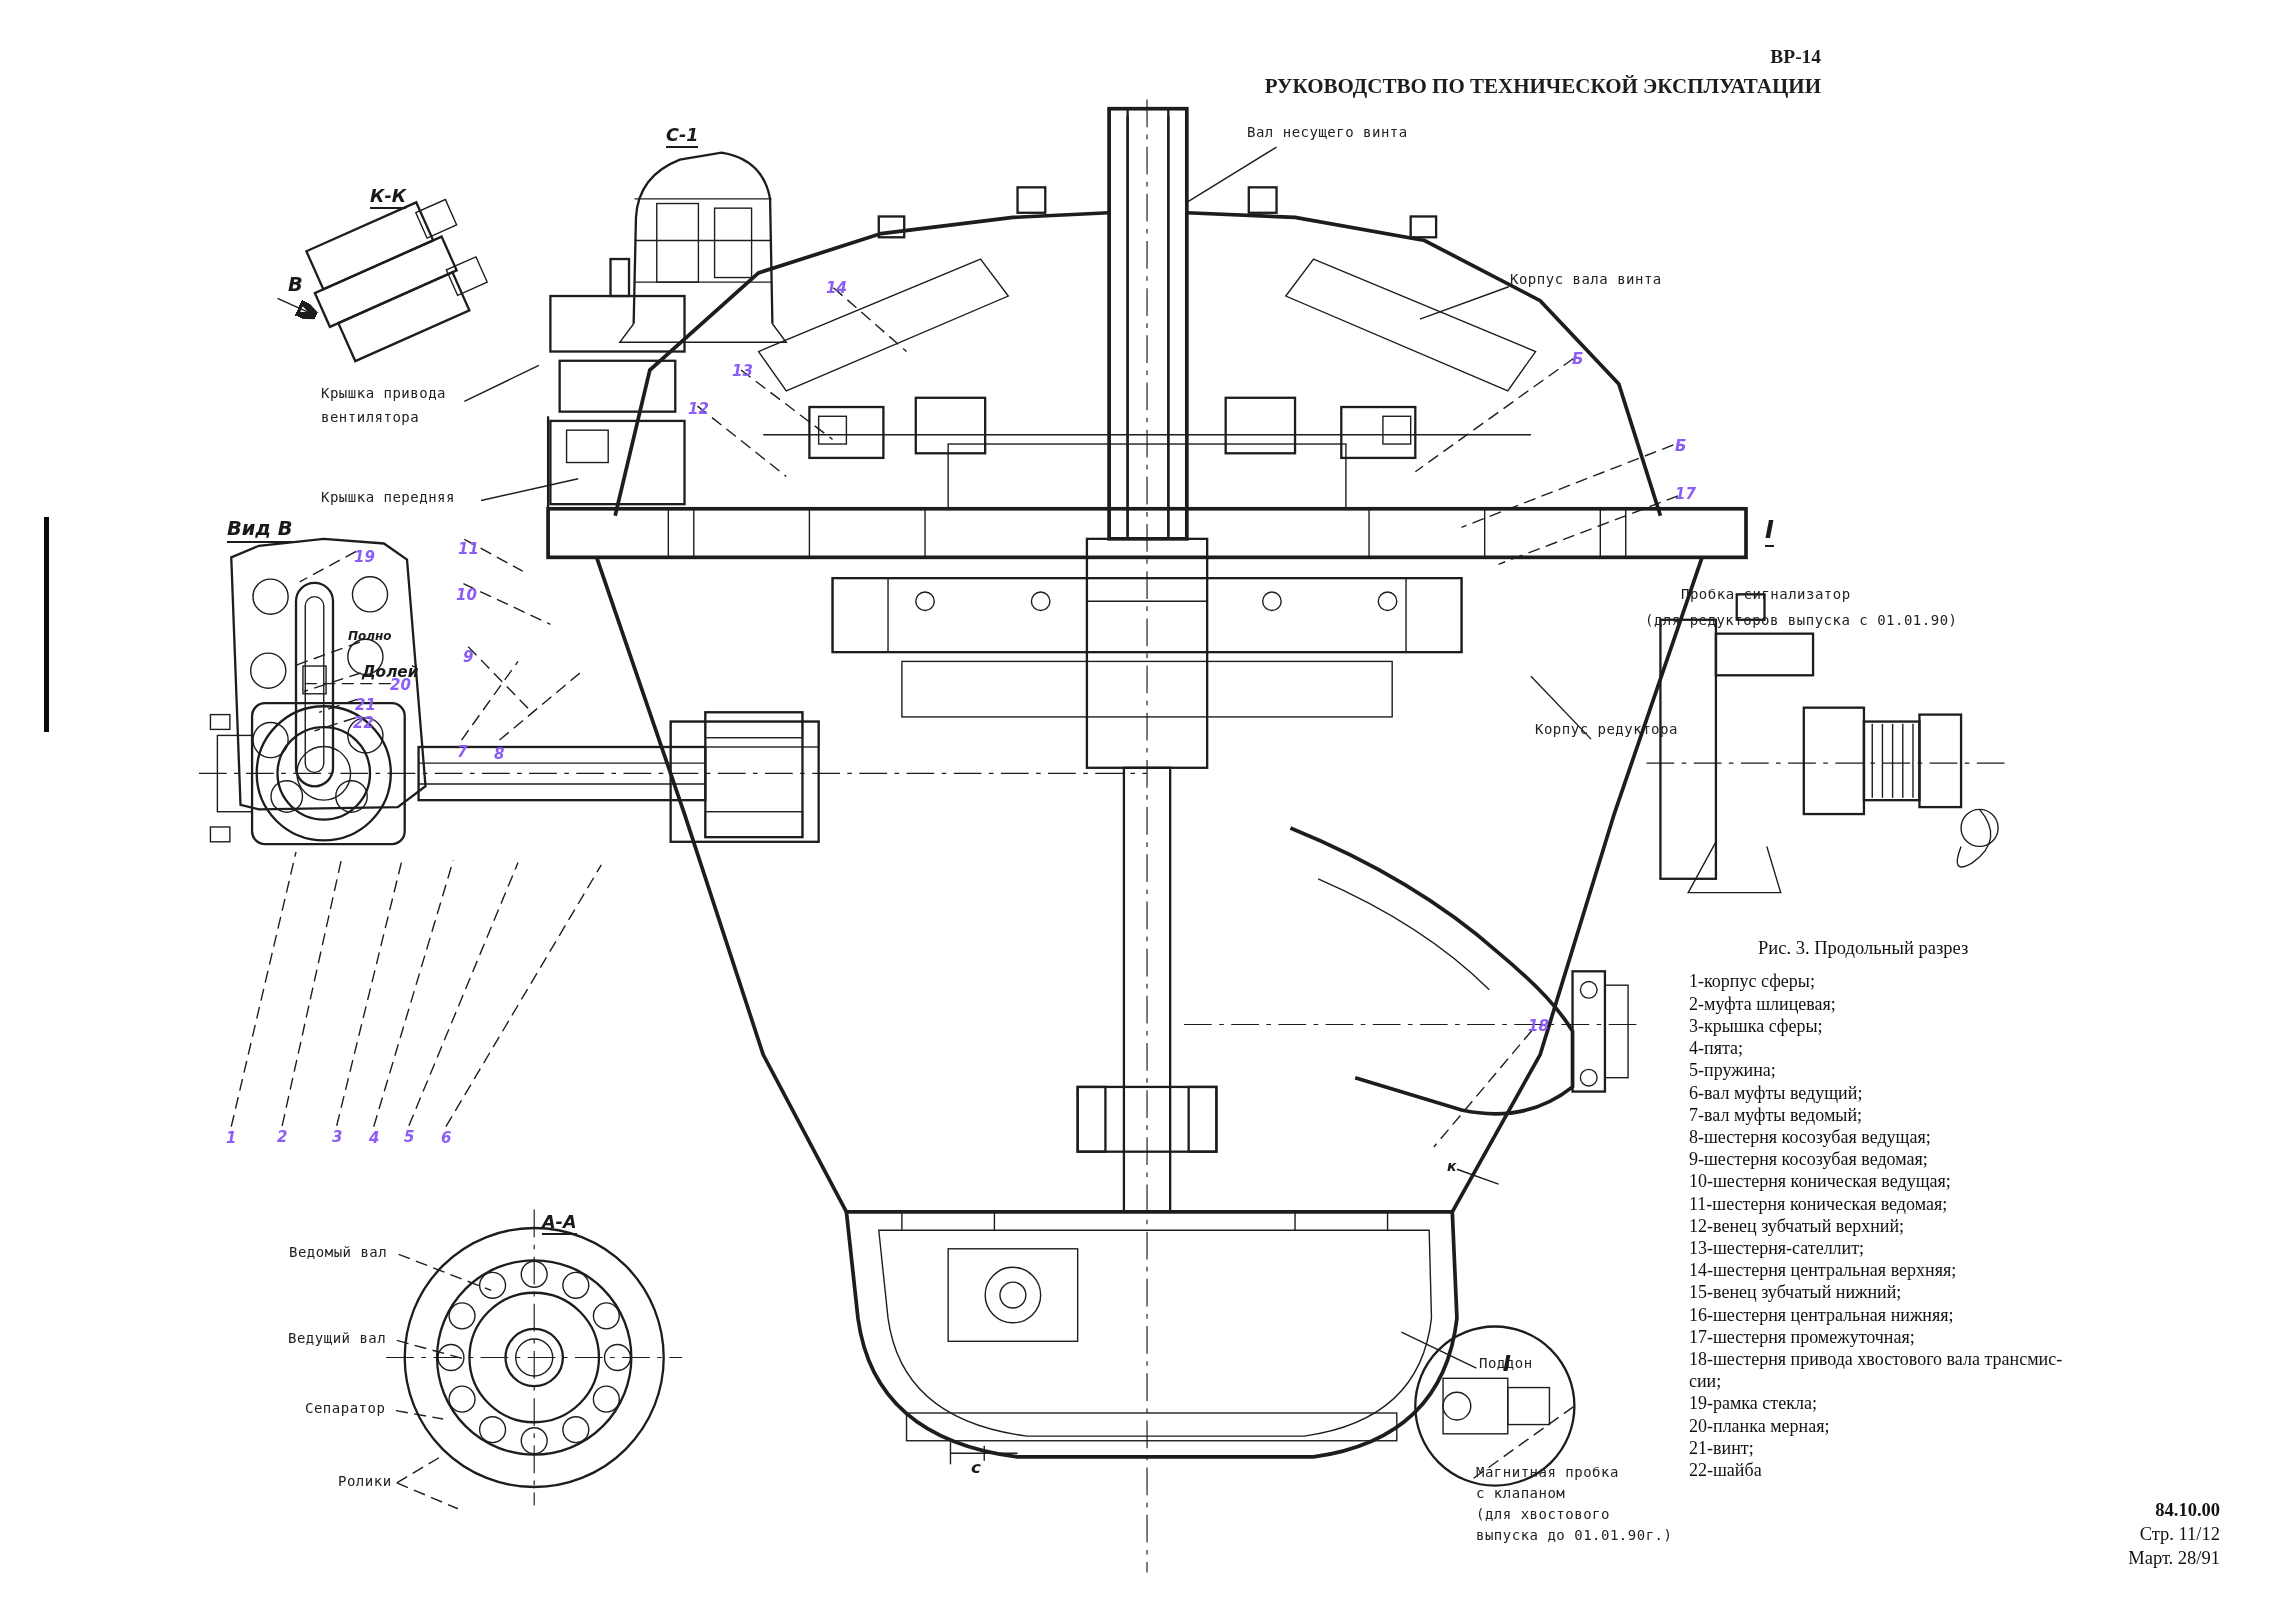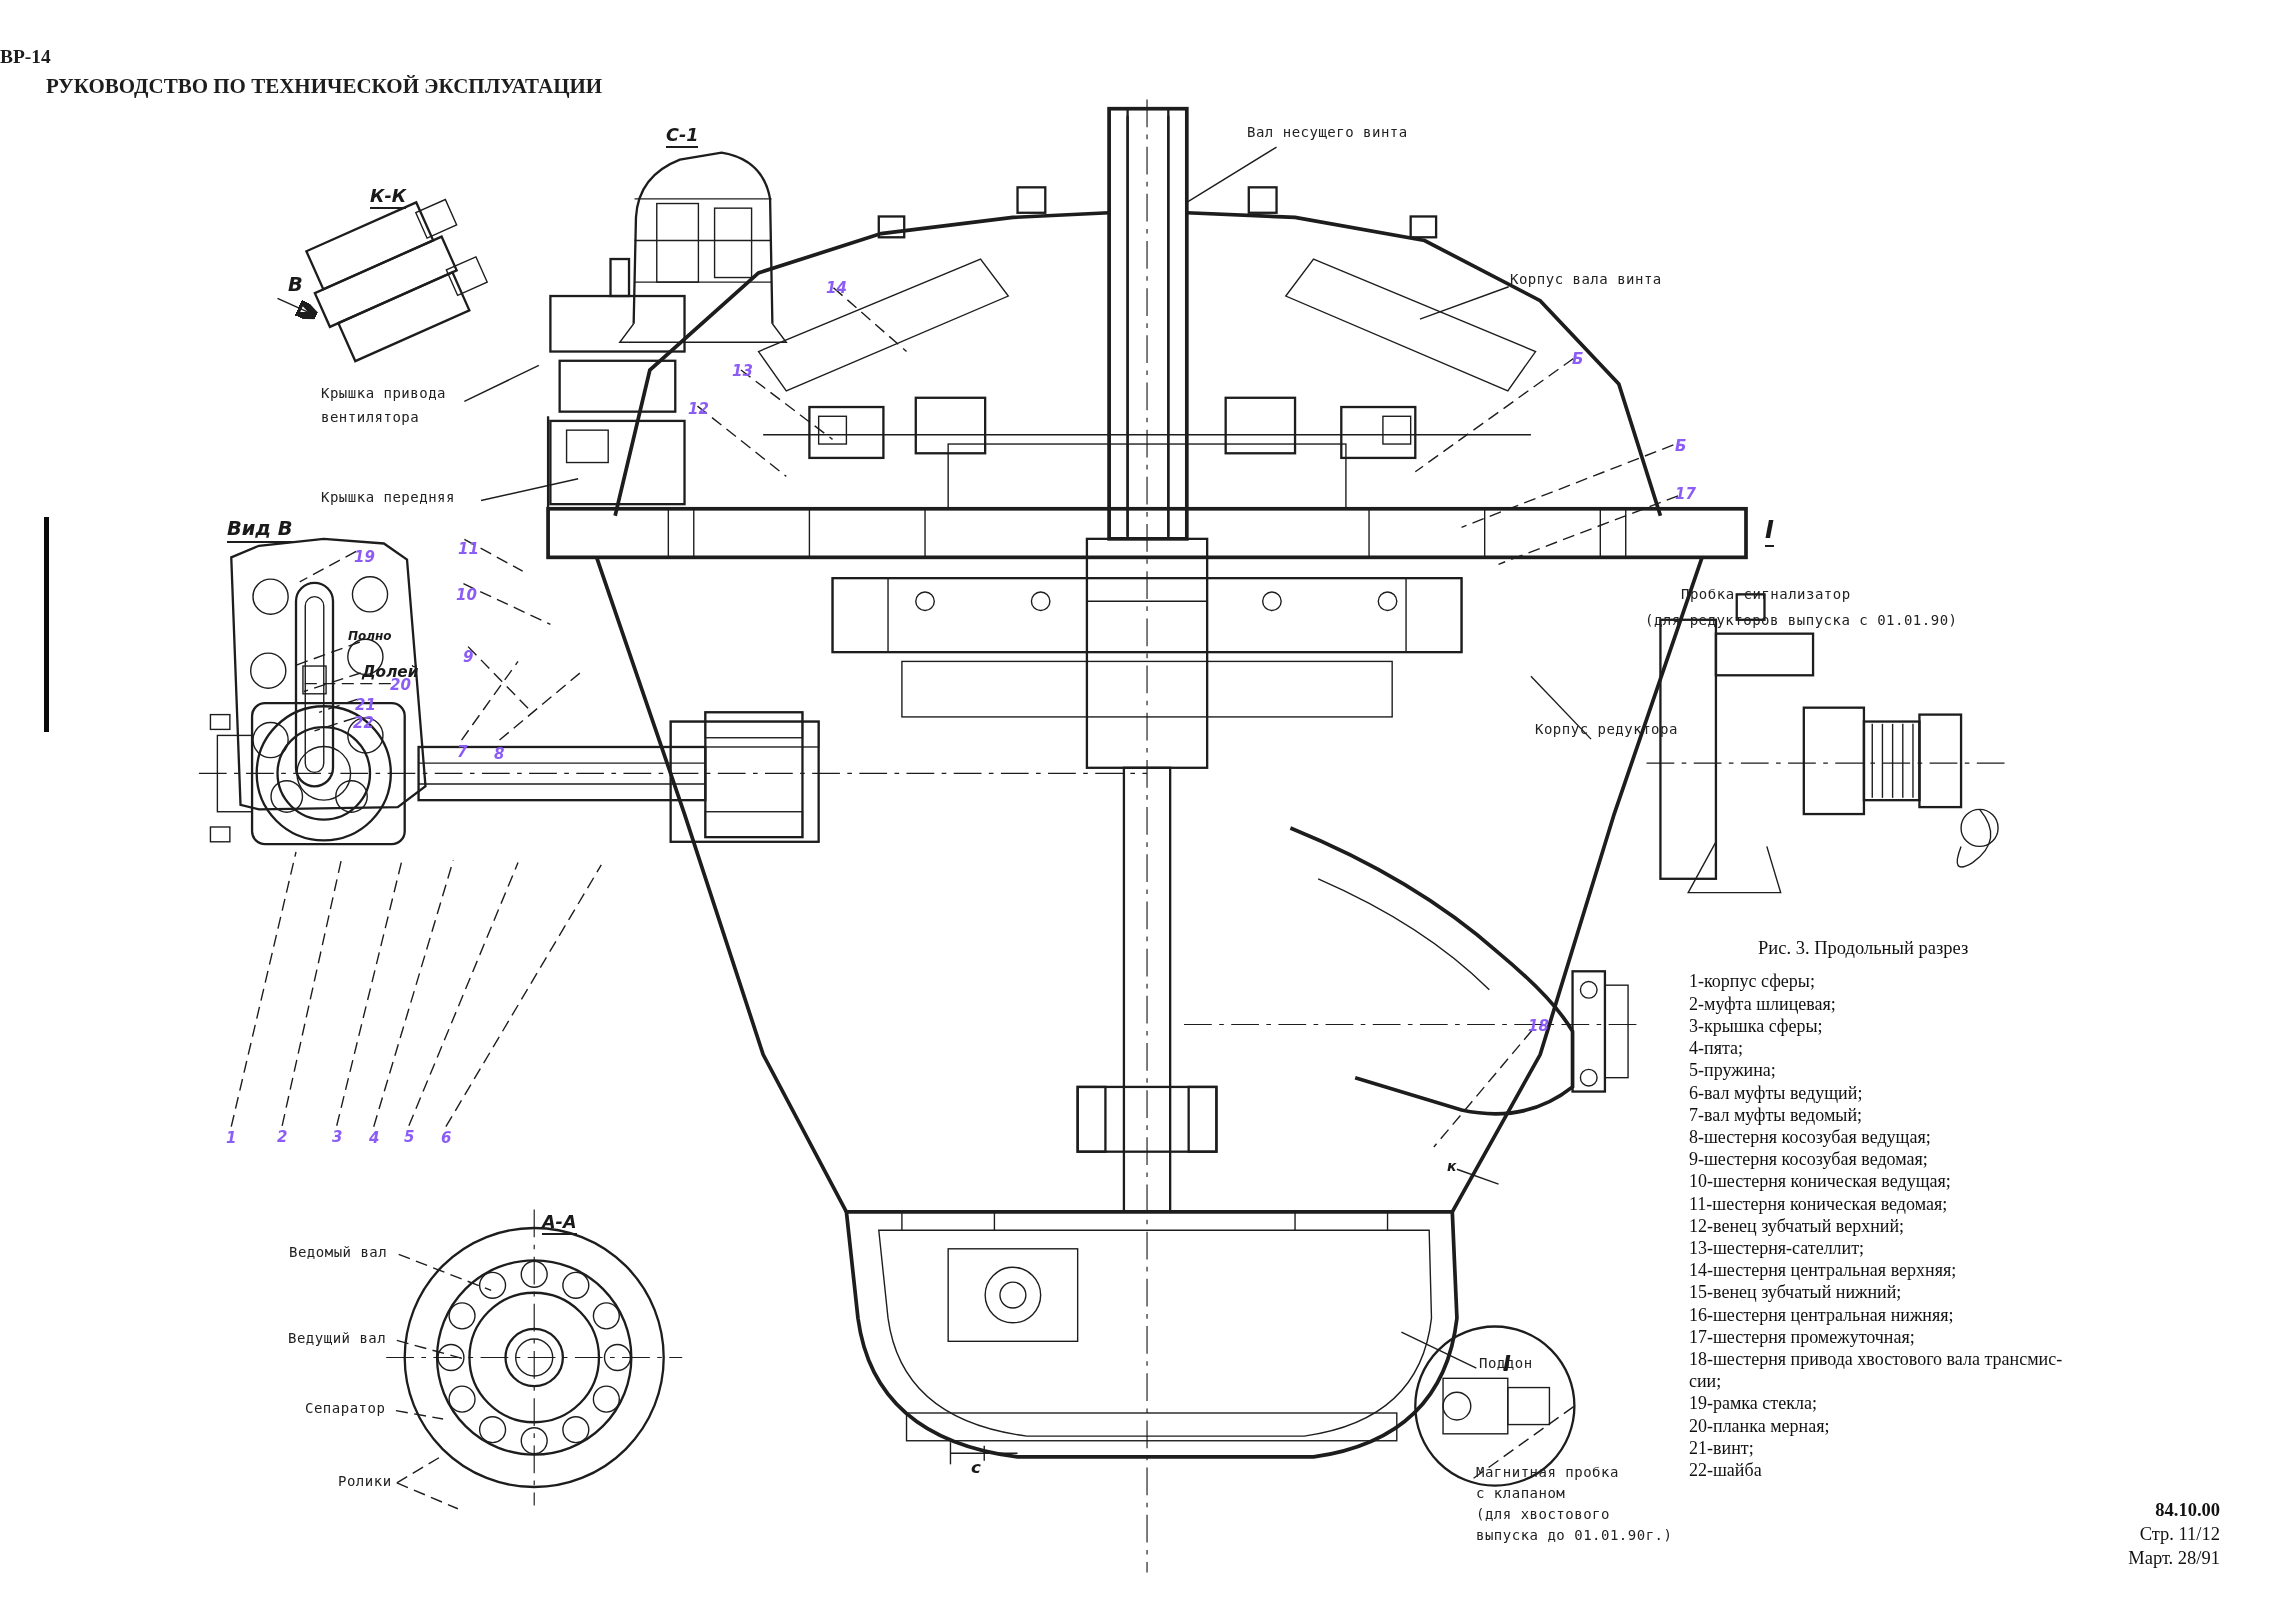--- a/index.html
+++ b/index.html
@@ -6,7 +6,7 @@
   .page{position:relative;width:2295px;height:1623px;background:#ffffff;
         font-family:"Liberation Serif",serif;color:#1d1d1d;overflow:hidden;}
   .abs{position:absolute;}
-  .hdr{left:0;width:1821px;text-align:left;font-weight:bold;white-space:nowrap;}
+  .hdr{left:0;width:1821px;text-align:right;font-weight:bold;white-space:nowrap;}
   .lbl{font-family:"DejaVu Sans Mono",monospace;font-size:14px;letter-spacing:0.5px;
        white-space:nowrap;color:#222;}
   .hand{font-family:"DejaVu Sans",sans-serif;font-style:italic;font-weight:bold;

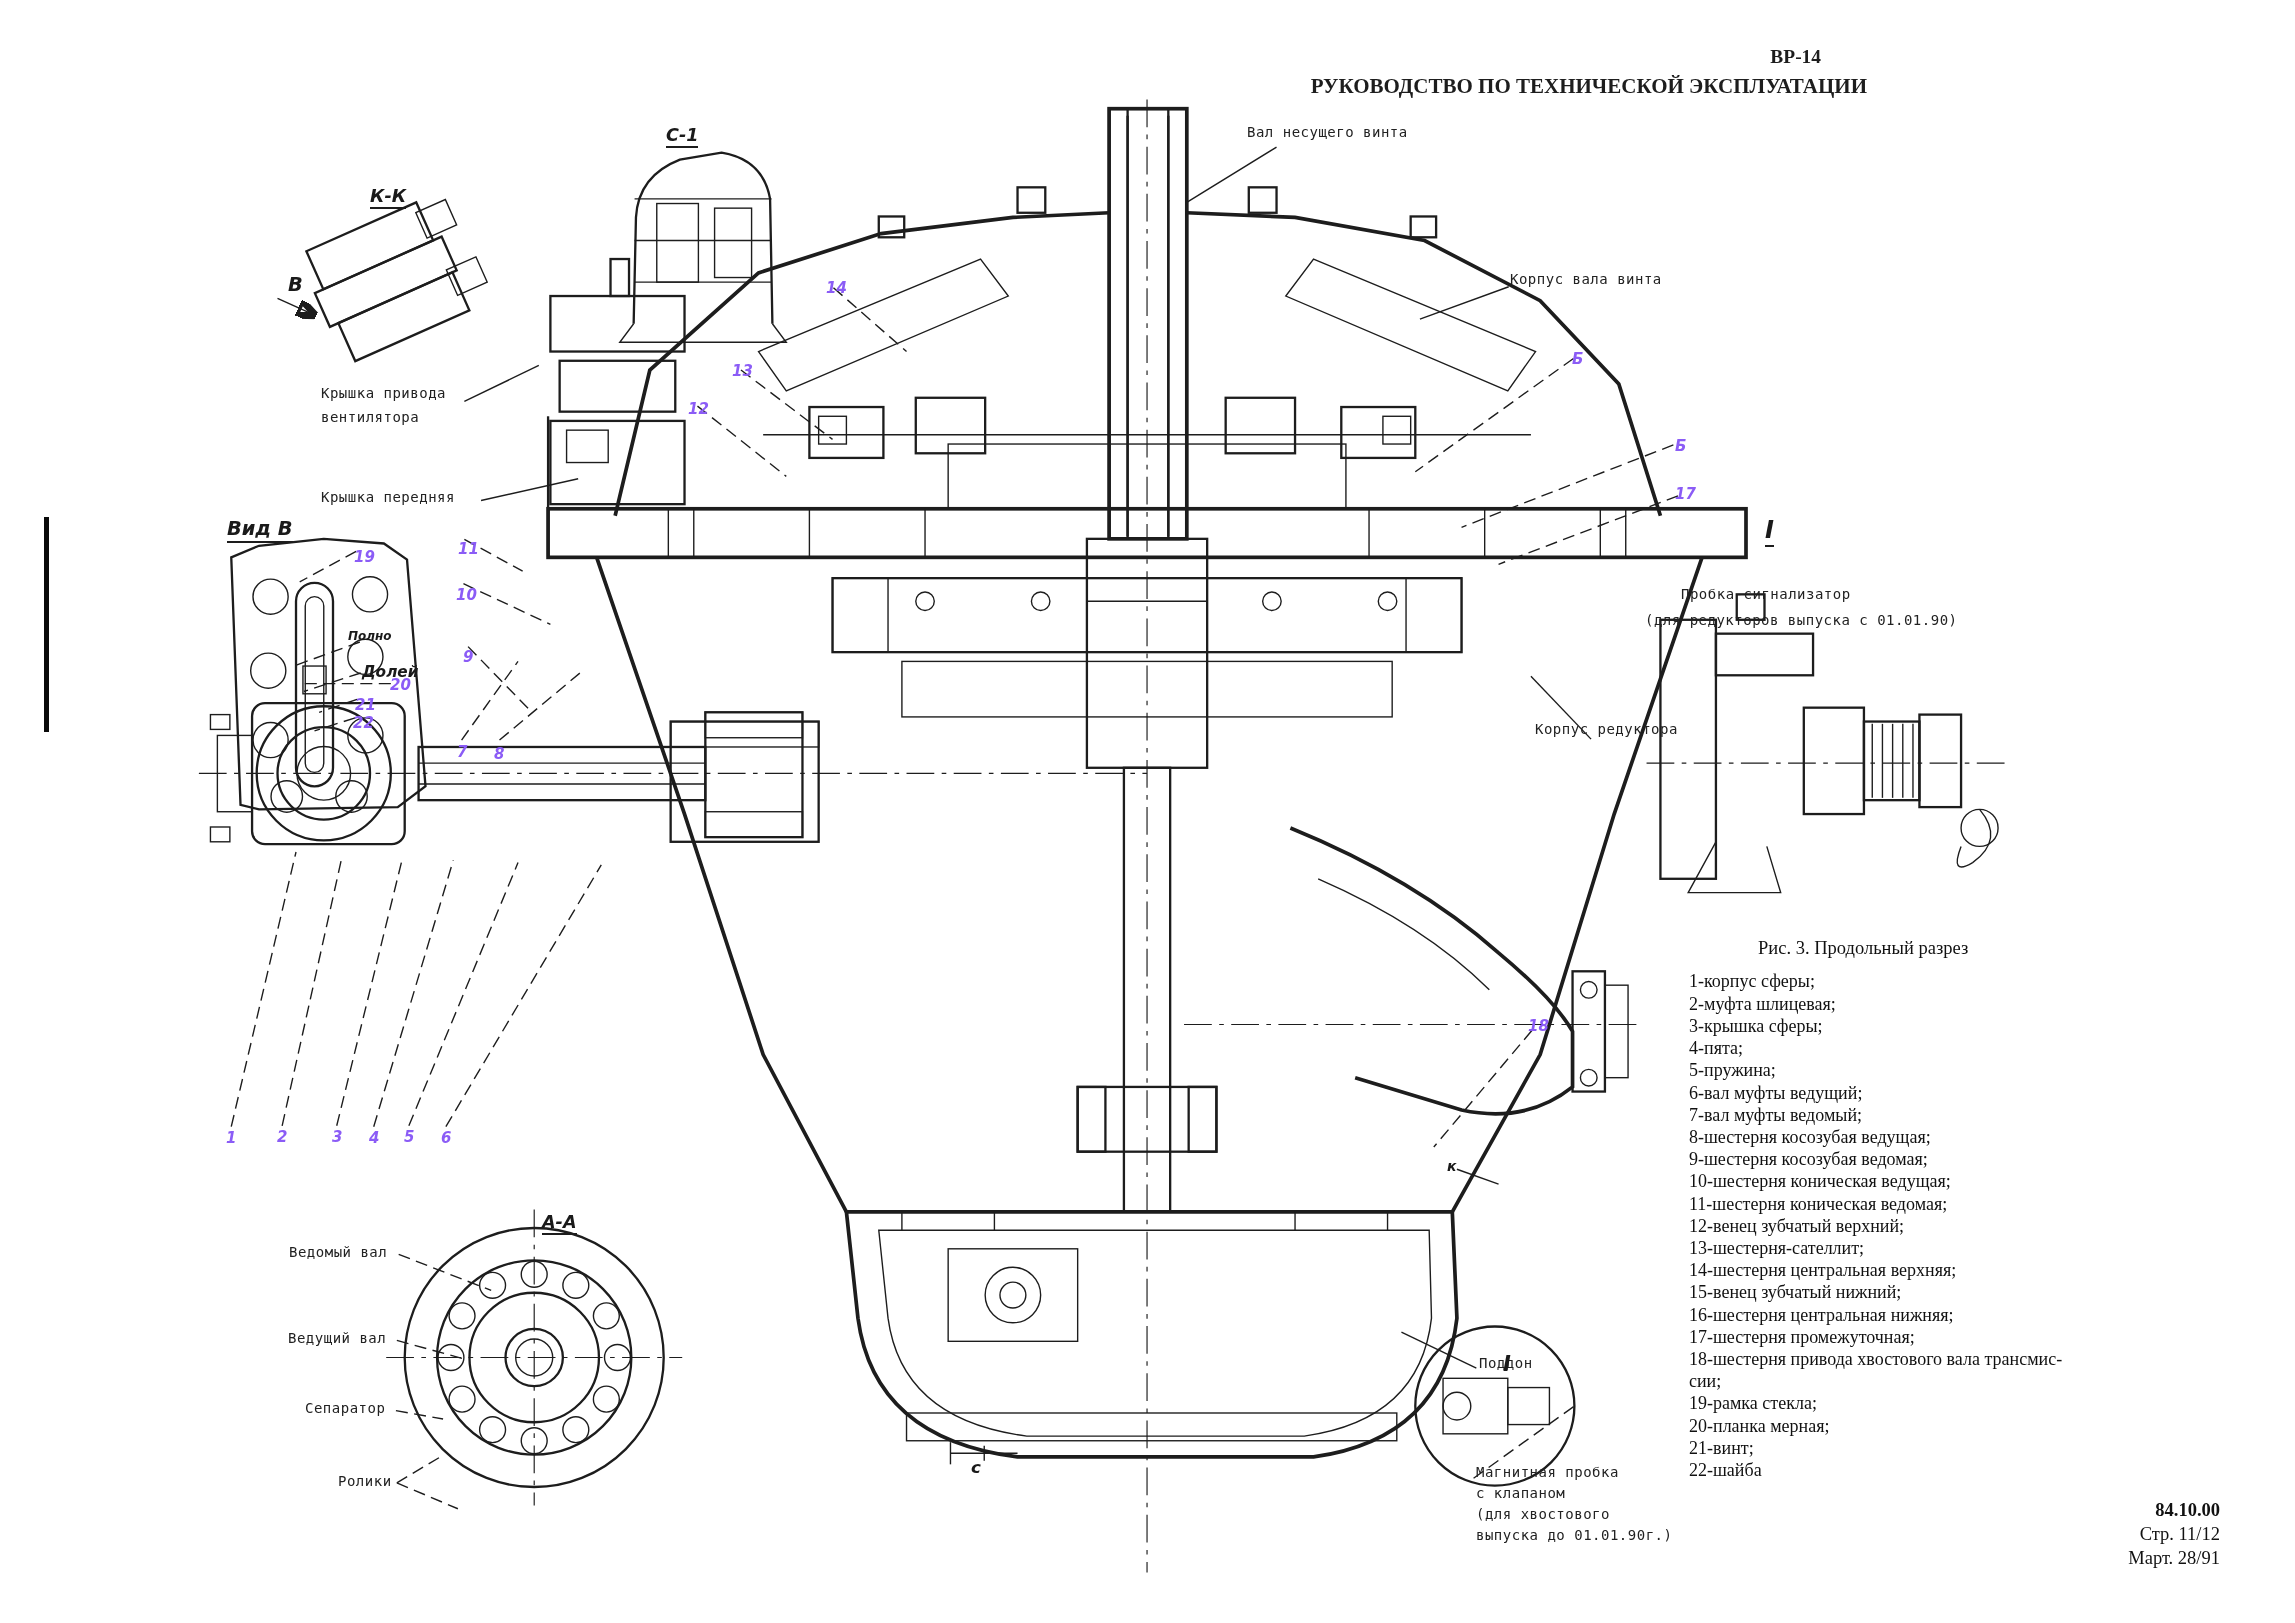--- a/index.html
+++ b/index.html
@@ -288,7 +288,7 @@
   </svg>
 
   <div class="abs hdr" style="top:46px;font-size:19.4px;">ВР-14</div>
-  <div class="abs hdr" style="top:74px;font-size:21px;padding-left:46px;">РУКОВОДСТВО ПО ТЕХНИЧЕСКОЙ ЭКСПЛУАТАЦИИ</div>
+  <div class="abs hdr" style="top:74px;font-size:21px;">РУКОВОДСТВО ПО ТЕХНИЧЕСКОЙ ЭКСПЛУАТАЦИИ</div>
 
   <div class="abs revbar" style="left:44px;top:517px;"></div>
 

